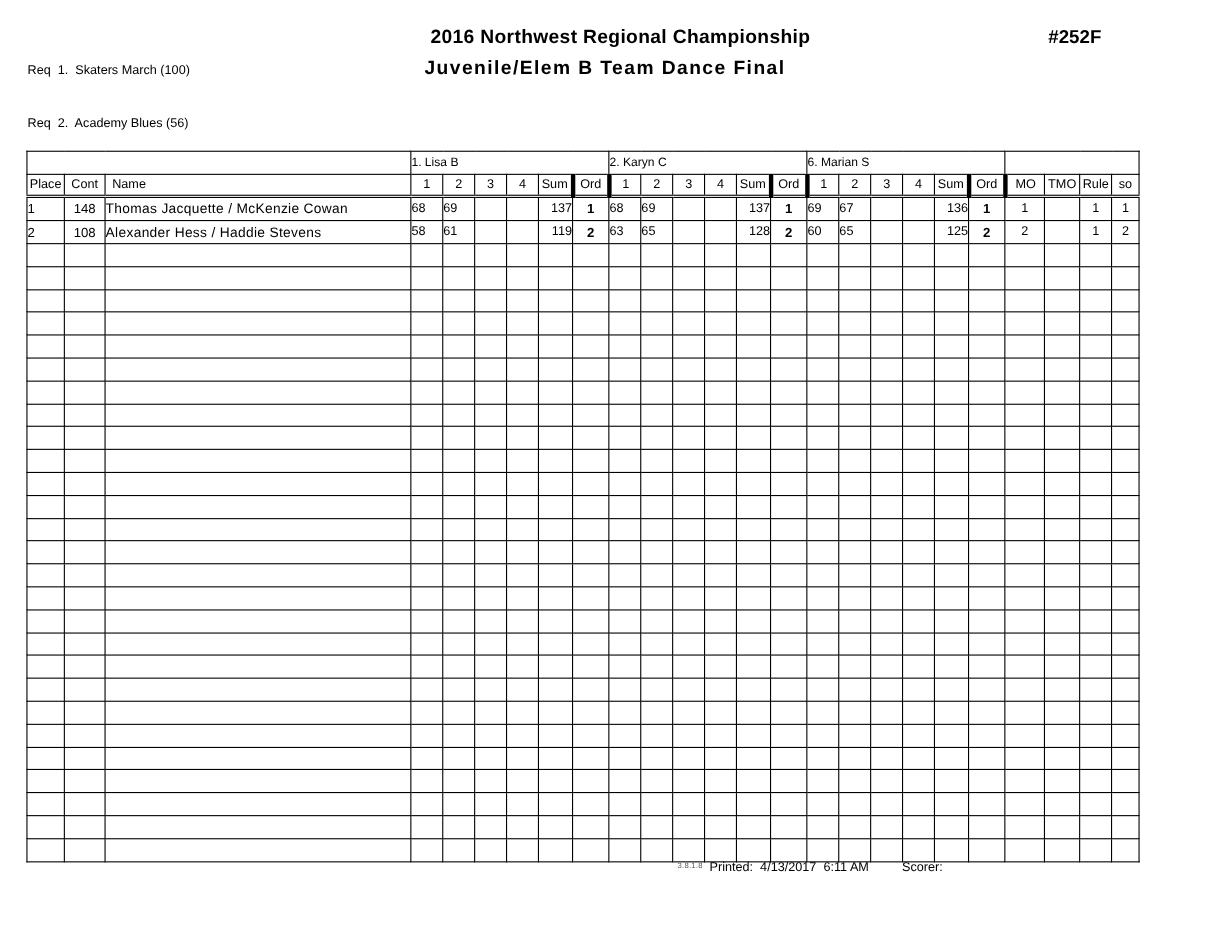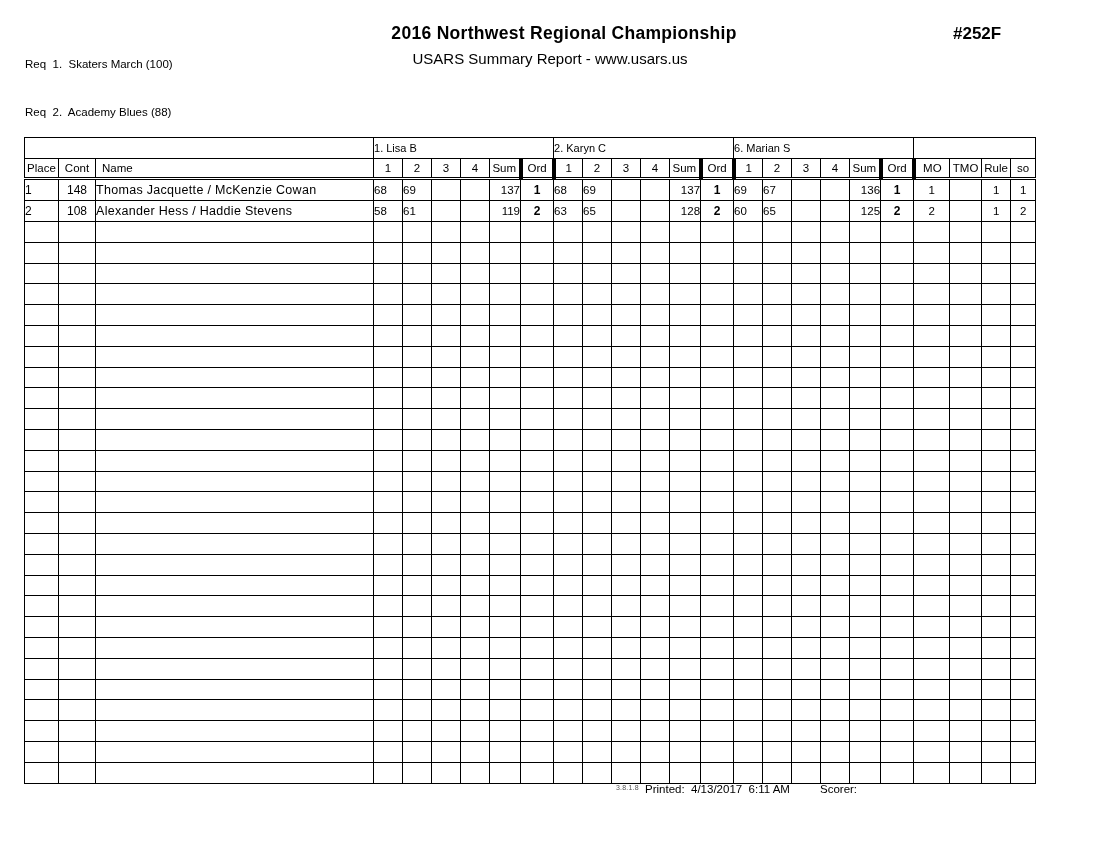--- a/index.html
+++ b/index.html
@@ -102,6 +102,7 @@
 
 <div class="center-head">
   <div class="title-line">2016 Northwest Regional Championship</div>
+  <div class="event-line">Juvenile/Elem B Team Dance Final</div>
   <div class="report-line">USARS Summary Report - www.usars.us</div>
 </div>
 

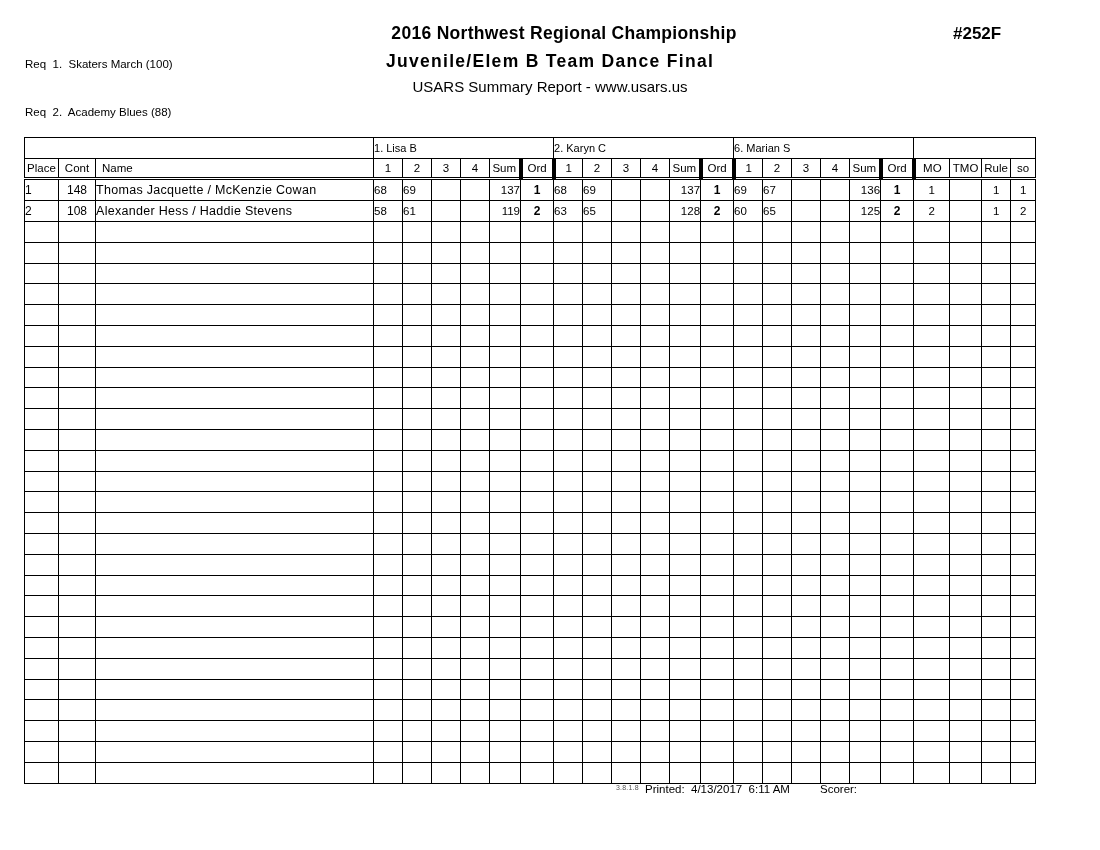--- a/index.html
+++ b/index.html
@@ -103,7 +103,6 @@
 <div class="center-head">
   <div class="title-line">2016 Northwest Regional Championship</div>
   <div class="event-line">Juvenile/Elem B Team Dance Final</div>
-  <div class="report-line">USARS Summary Report - www.usars.us</div>
 </div>
 
 <div class="doc-number">#252F</div>

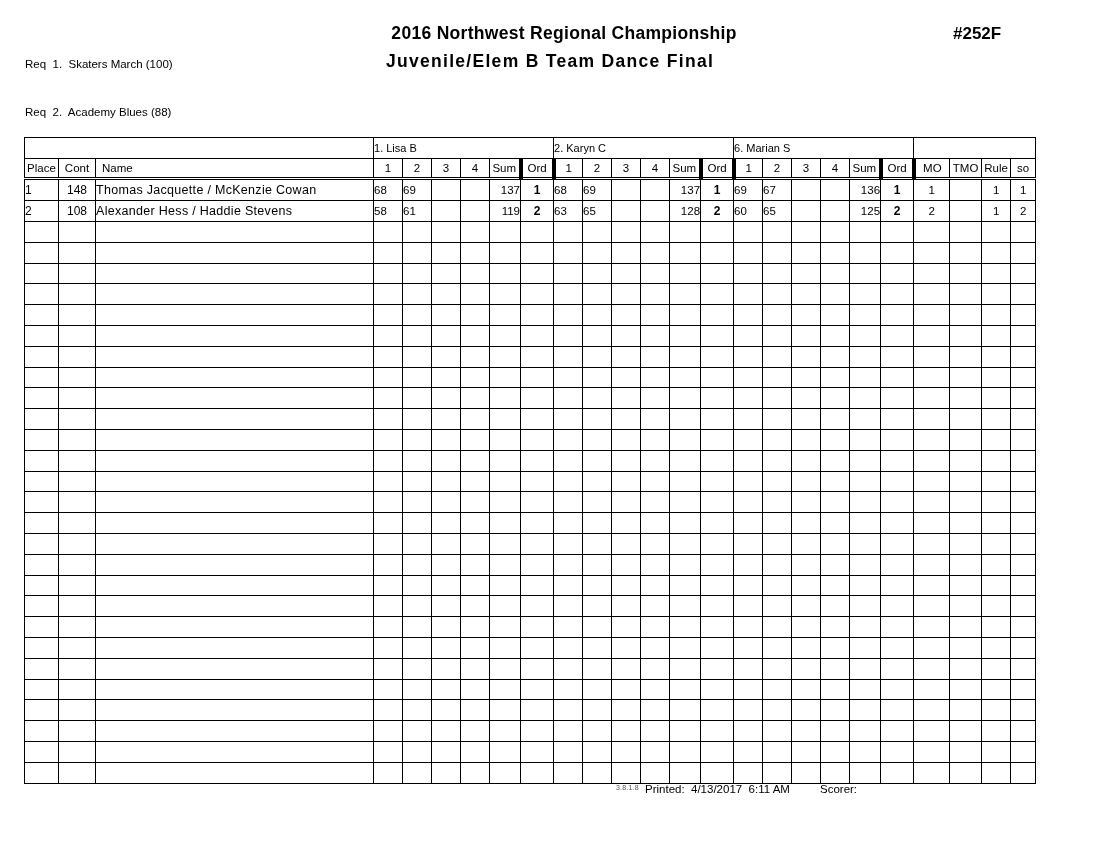--- a/index.html
+++ b/index.html
@@ -97,7 +97,7 @@
 
 <div class="req-block">
   <div>Req  1.  Skaters March (100)</div>
-  <div>Req  2.  Academy Blues (88)</div>
+  <div>Req  2.  Academy Blues (56)</div>
 </div>
 
 <div class="center-head">

